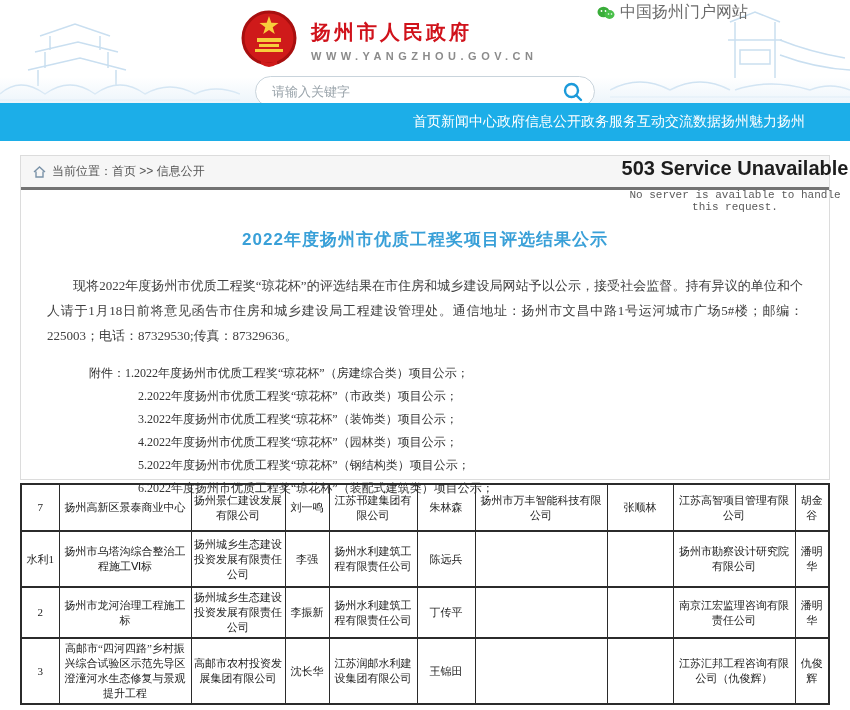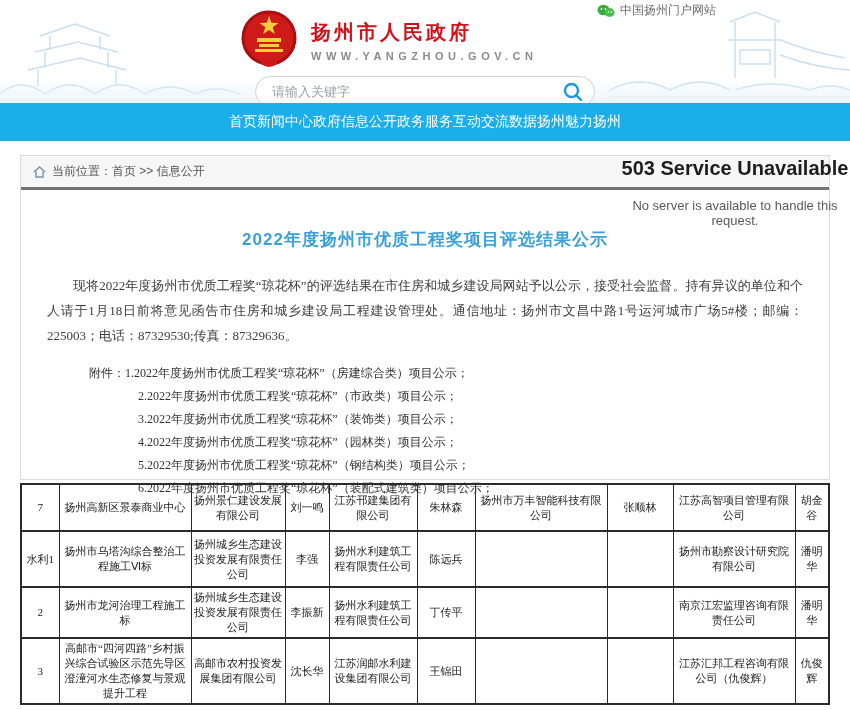--- a/index.html
+++ b/index.html
@@ -23,7 +23,7 @@
   .site-url { color:#8b8b8b; font-size:11px; font-weight:bold; letter-spacing:4.5px; margin-top:4px; }
 
   .portal { position:absolute; left:597px; top:2px; display:flex; align-items:center; gap:5px; }
-  .portal-label { color:#6b6b6b; font-size:12px;text-align:center; }
+  .portal-label { color:#6b6b6b; font-size:16px;text-align:center; }
 
   .search { position:absolute; left:255px; top:76px; width:340px; height:31px;
     border:1px solid #c9d4dc; border-radius:16px; background:#fff;

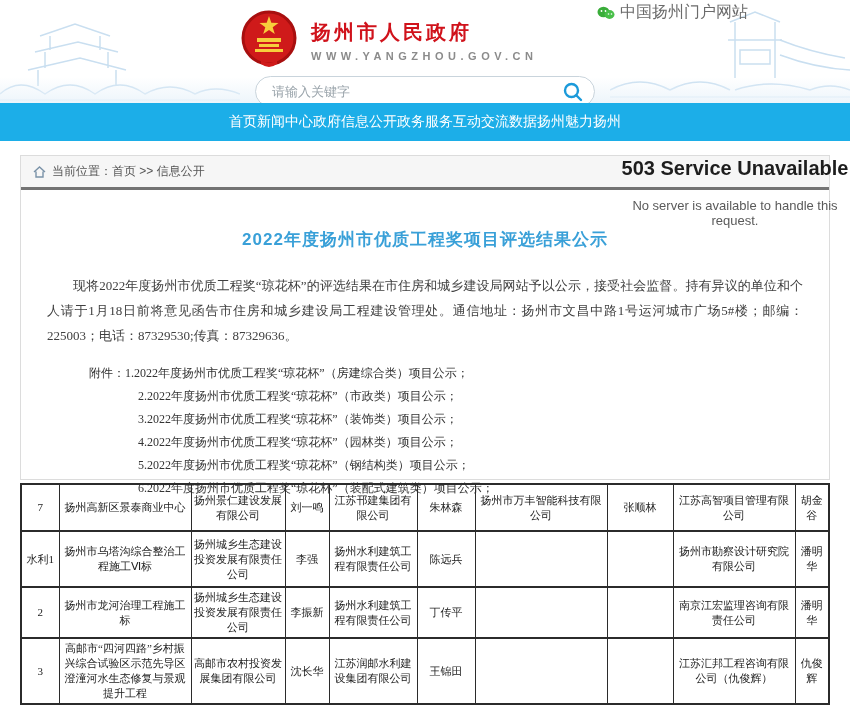--- a/index.html
+++ b/index.html
@@ -34,7 +34,7 @@
 
   
   .nav { height:38px; background:#1caee8; display:flex; align-items:center;
-    justify-content:center; padding:0 45px; }
+    justify-content:flex-end; padding:0 45px; }
   .nav-item { color:#fff; font-size:14px; cursor:pointer; white-space:nowrap; }
 
   

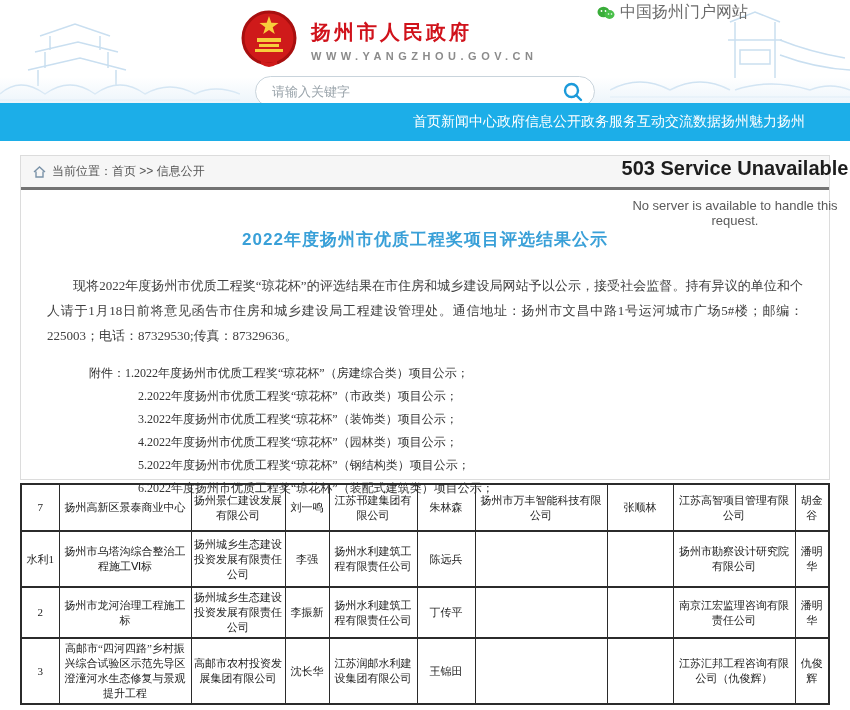--- a/index.html
+++ b/index.html
@@ -41,7 +41,7 @@
   .err { position:absolute; top:157px; right:0; width:230px; text-align:center; z-index:5; }
   .err-title { font-size:20px; font-weight:bold; color:#1d1d1d; letter-spacing:0;
     font-family:"Liberation Sans", sans-serif; white-space:nowrap; }
-  .err-msg { font-size:13px; color:#5a5a5a; margin-top:18px; }
+  .err-msg { font-size:11px; color:#5a5a5a; margin-top:9px;font-family:Liberation Mono, monospace; }
 
   
   .content { position:absolute; left:20px; top:155px; width:810px; height:325px;

